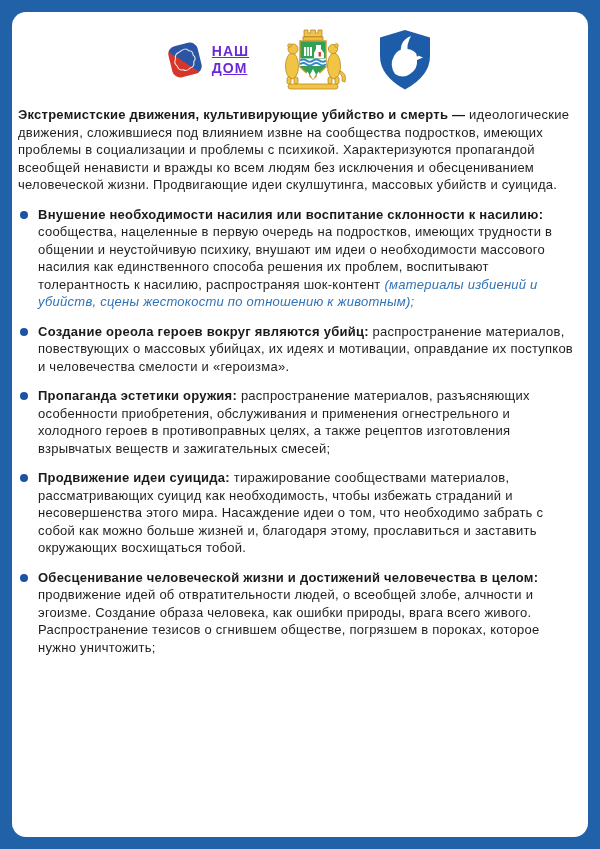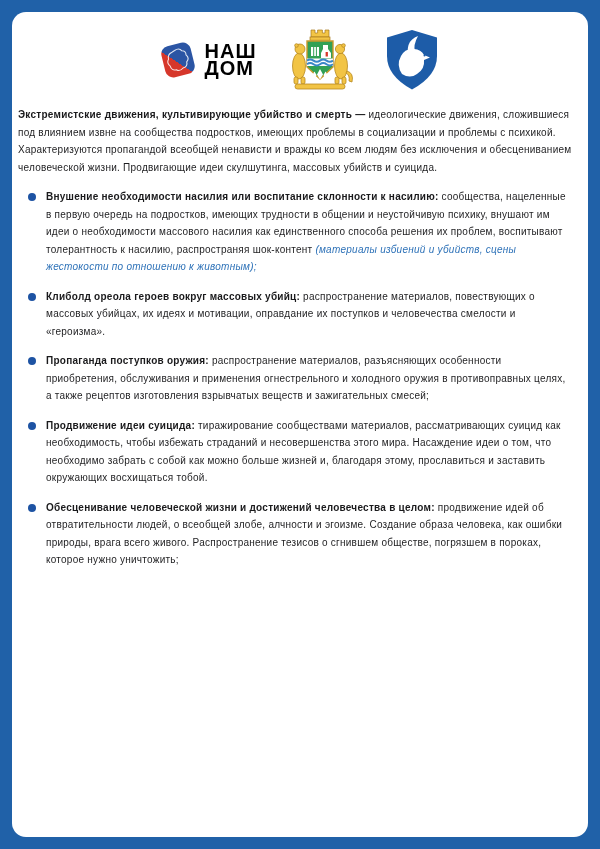--- a/index.html
+++ b/index.html
@@ -28,10 +28,11 @@
   .ndtext {
     display:flex; flex-direction:column;
     font-weight:bold;
-    font-size:20px;
+    font-size:14px;
     line-height:17px;
     letter-spacing:1px;
-    color:#000000;
+    color:#6d28d9;
+    text-decoration:underline;
   }
   .content {
     padding:12px 12px 0 6px;

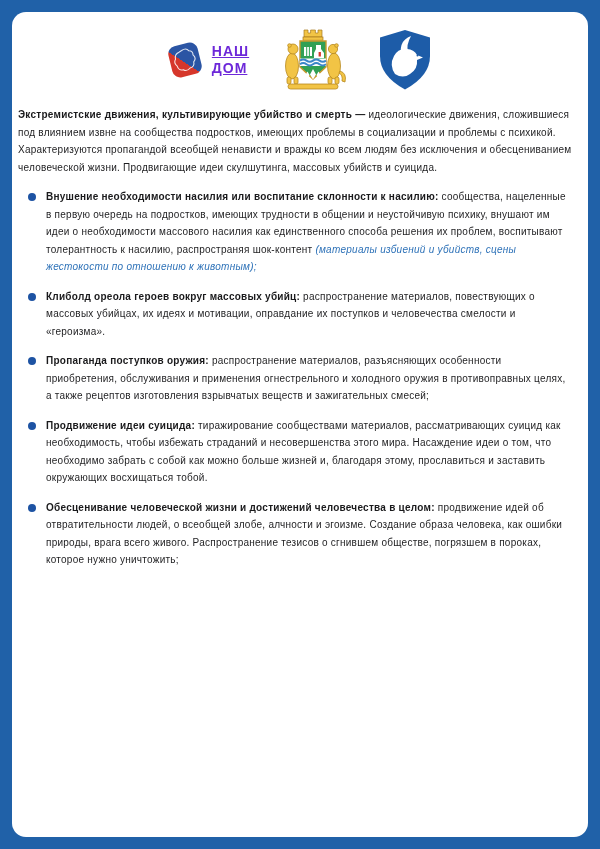--- a/index.html
+++ b/index.html
@@ -37,7 +37,7 @@
   .content {
     padding:12px 12px 0 6px;
     margin-left:0;
-    font-size:10px;
+    font-size:13px;
     line-height:17.5px;
     letter-spacing:0.25px;
     color:#1e1e20;

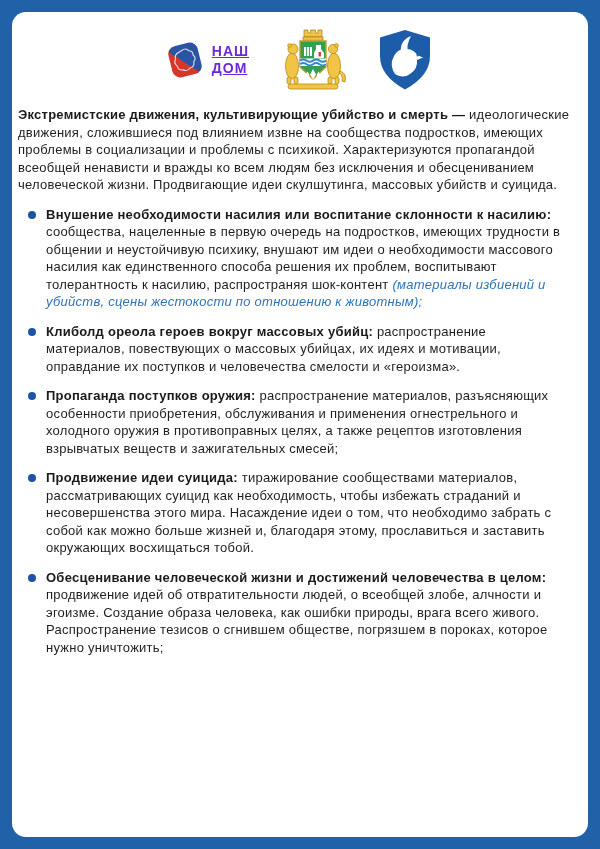--- a/index.html
+++ b/index.html
@@ -44,7 +44,7 @@
   }
   .intro { margin:0 0 12px 0; }
   .intro b, .bullets b { font-weight:bold; color:#1a1a1c; }
-  ul.bullets { list-style:none; margin:8px; padding:0; }
+  ul.bullets { list-style:none; margin:0; padding:0; }
   ul.bullets li {
     position:relative;
     padding-left:20px;

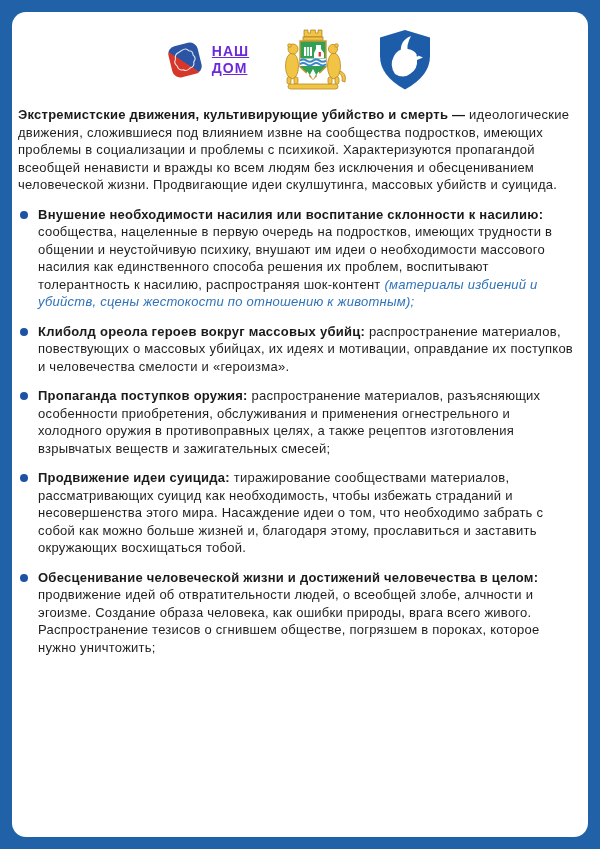--- a/index.html
+++ b/index.html
@@ -144,7 +144,7 @@
 
       <li><b>Внушение необходимости насилия или воспитание склонности к насилию:</b><span> сообщества, нацеленные в первую очередь на подростков, имеющих трудности в общении и неустойчивую психику, внушают им идеи о необходимости массового насилия как единственного способа решения их проблем, воспитывают толерантность к насилию, распространяя шок-контент </span><i class="note">(материалы избиений и убийств, сцены жестокости по отношению к животным);</i></li>
 
-      <li><b>Клиболд ореола героев вокруг массовых убийц:</b><span> распространение материалов, повествующих о массовых убийцах, их идеях и мотивации, оправдание их поступков и человечества смелости и «героизма».</span><br></li>
+      <li><b>Создание ореола героев вокруг являются убийц:</b><span> распространение материалов, повествующих о массовых убийцах, их идеях и мотивации, оправдание их поступков и человечества смелости и «героизма».</span><br></li>
 
       <li><b>Пропаганда поступков оружия:</b><span> распространение материалов, разъясняющих особенности приобретения, обслуживания и применения огнестрельного и холодного оружия в противоправных целях, а также рецептов изготовления взрывчатых веществ и зажигательных смесей;</span><i class="note"></i></li>
 

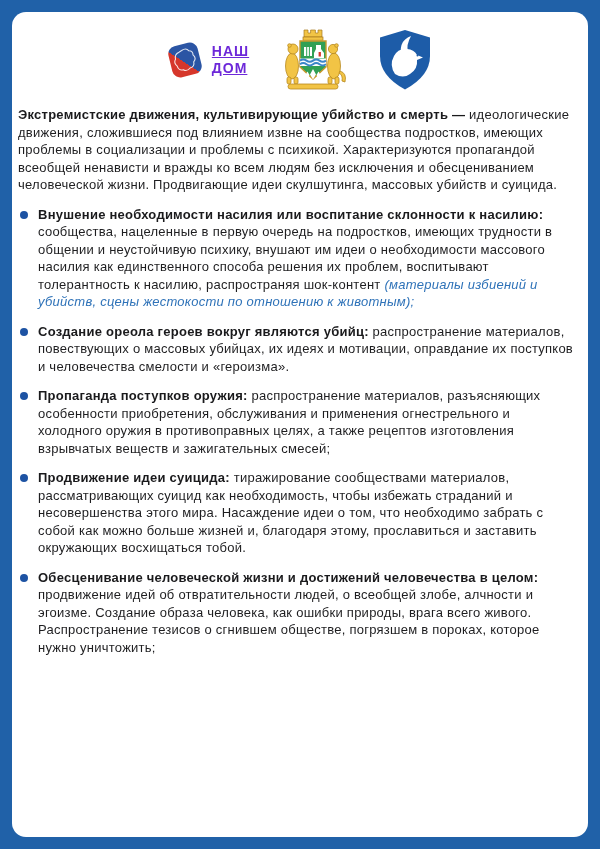--- a/index.html
+++ b/index.html
@@ -146,7 +146,7 @@
 
       <li><b>Создание ореола героев вокруг являются убийц:</b><span> распространение материалов, повествующих о массовых убийцах, их идеях и мотивации, оправдание их поступков и человечества смелости и «героизма».</span><br></li>
 
-      <li><b>Пропаганда поступков оружия:</b><span> распространение материалов, разъясняющих особенности приобретения, обслуживания и применения огнестрельного и холодного оружия в противоправных целях, а также рецептов изготовления взрывчатых веществ и зажигательных смесей;</span><i class="note"></i></li>
+      <li><b>Пропаганда эстетики оружия:</b><span> распространение материалов, разъясняющих особенности приобретения, обслуживания и применения огнестрельного и холодного оружия в противоправных целях, а также рецептов изготовления взрывчатых веществ и зажигательных смесей;</span><i class="note"></i></li>
 
       <li><b>Продвижение идеи суицида:</b><span> тиражирование сообществами материалов, рассматривающих суицид как необходимость, чтобы избежать страданий и несовершенства этого мира. Насаждение идеи о том, что необходимо забрать с собой как можно больше жизней и, благодаря этому, прославиться и заставить окружающих восхищаться тобой.</span><i class="note"></i></li>
 

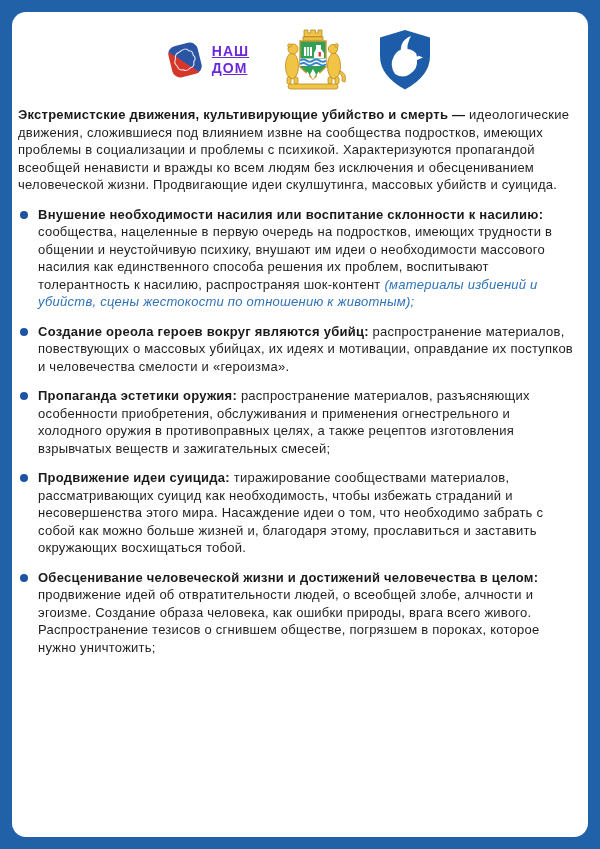--- a/index.html
+++ b/index.html
@@ -146,7 +146,7 @@
 
       <li><b>Создание ореола героев вокруг являются убийц:</b><span> распространение материалов, повествующих о массовых убийцах, их идеях и мотивации, оправдание их поступков и человечества смелости и «героизма».</span><br></li>
 
-      <li><b>Пропаганда эстетики оружия:</b><span> распространение материалов, разъясняющих особенности приобретения, обслуживания и применения огнестрельного и холодного оружия в противоправных целях, а также рецептов изготовления взрывчатых веществ и зажигательных смесей;</span><i class="note"></i></li>
+      <li><b>Пропаганда эстетики оружия:</b><span> распространение материалов, разъясняющих особенности приобретения, обслуживания и применения огнестрельного и холодного героев в противоправных целях, а также рецептов изготовления взрывчатых веществ и зажигательных смесей;</span><i class="note"></i></li>
 
       <li><b>Продвижение идеи суицида:</b><span> тиражирование сообществами материалов, рассматривающих суицид как необходимость, чтобы избежать страданий и несовершенства этого мира. Насаждение идеи о том, что необходимо забрать с собой как можно больше жизней и, благодаря этому, прославиться и заставить окружающих восхищаться тобой.</span><i class="note"></i></li>
 

